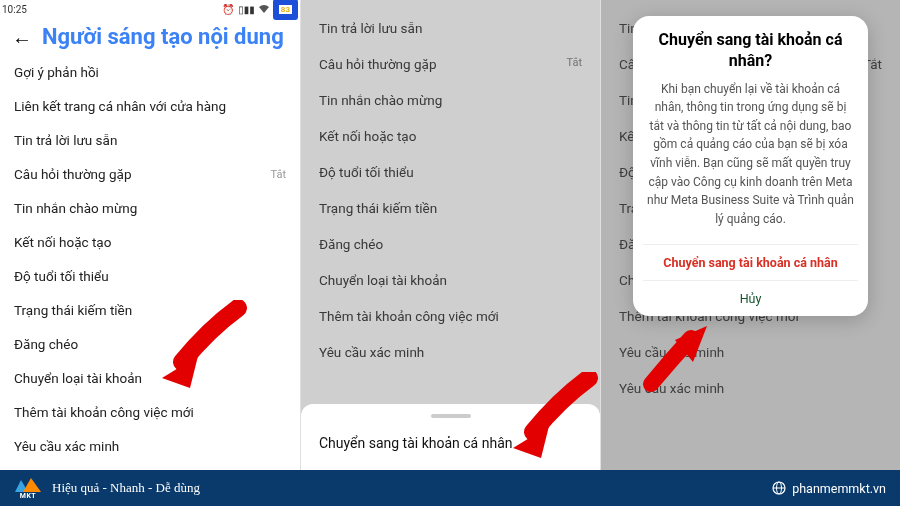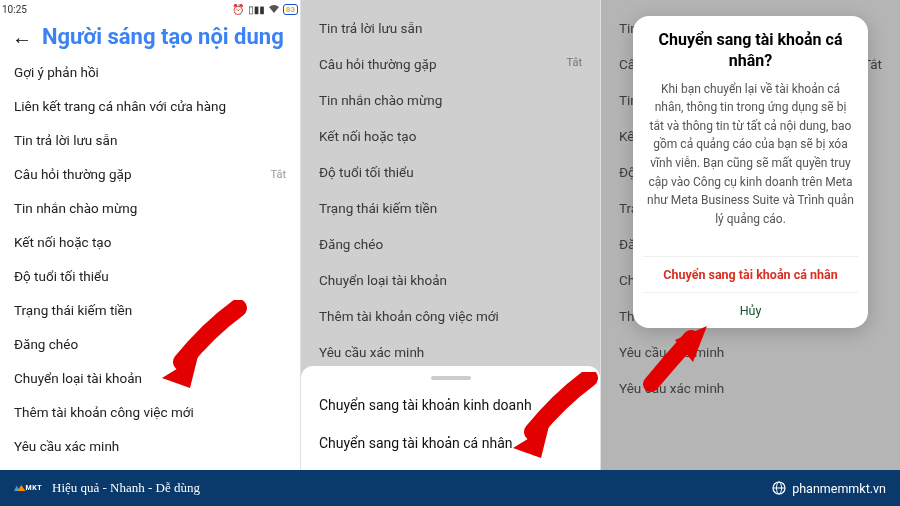--- a/index.html
+++ b/index.html
@@ -37,7 +37,7 @@
   }
   .status-bar .right { display: flex; align-items: center; gap: 4px; }
   .batt {
-    border: 1px solid #1d4ed8;
+    border: 6px solid #1d4ed8;
     border-radius: 3px;
     font-size: 8px;
     padding: 0 2px;

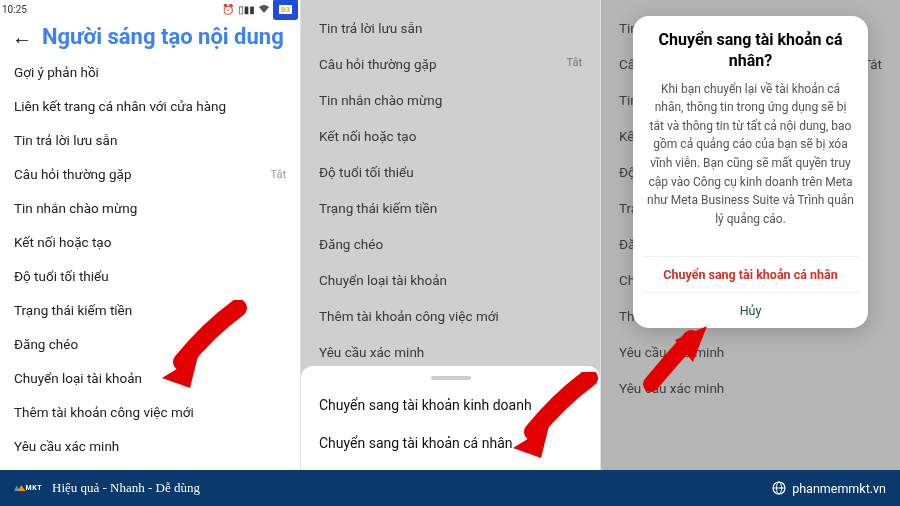--- a/index.html
+++ b/index.html
@@ -159,7 +159,7 @@
     color: #555;
     line-height: 1.55;
     padding: 0 4px;
-    margin-bottom: 28px;
+    margin-bottom: 16px;
   }
   .dialog-action {
     border-top: 1px solid #eee;

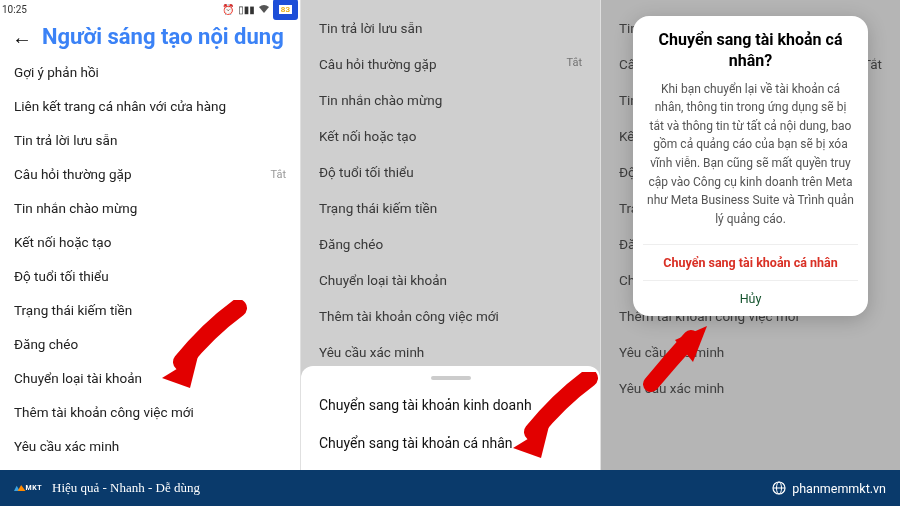--- a/index.html
+++ b/index.html
@@ -329,7 +329,6 @@
     <div class="dim-overlay"></div>
     <div class="sheet">
       <div class="sheet-handle"></div>
-      <div class="opt">Chuyển sang tài khoản kinh doanh</div>
       <div class="opt">Chuyển sang tài khoản cá nhân</div>
     </div>
 

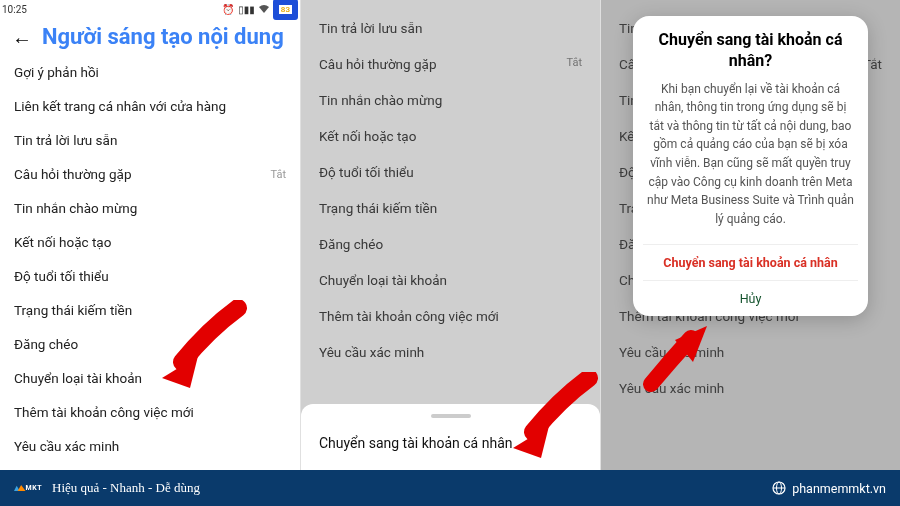--- a/index.html
+++ b/index.html
@@ -192,7 +192,7 @@
   .footer .left { display: flex; align-items: center; gap: 10px; }
   .footer .logo {
     width: 28px; height: 24px;
-    display: flex; flex-direction: row; align-items: center; justify-content: flex-end;
+    display: flex; flex-direction: column; align-items: center; justify-content: flex-end;
   }
   .footer .logo svg { display:block; }
   .footer .logo-text { font-size: 7px; font-weight:700; letter-spacing:0.5px; line-height:1; margin-top:1px;}

